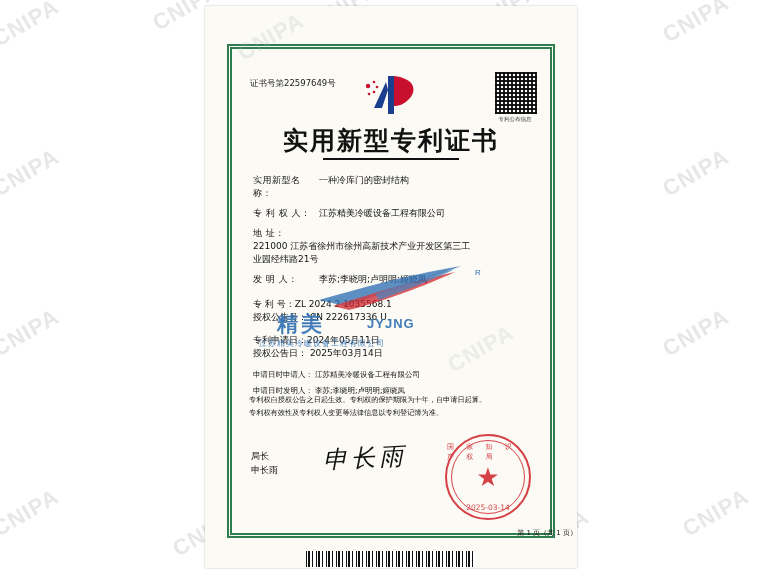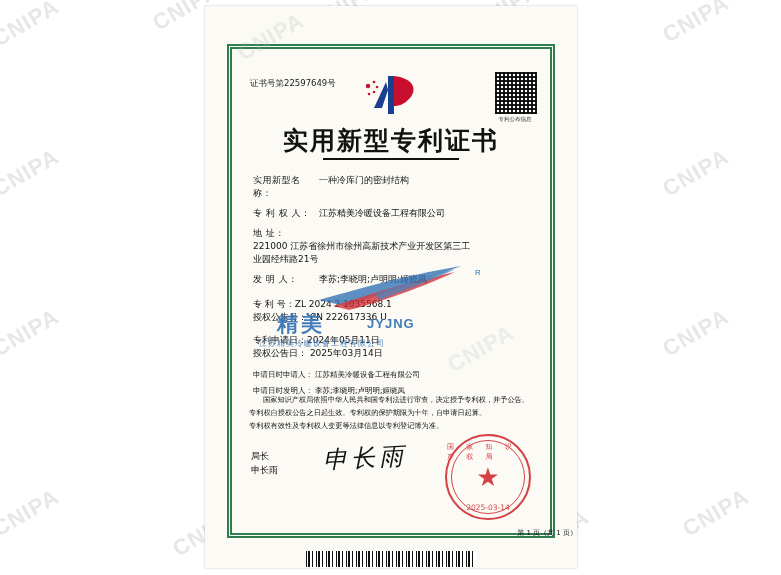--- a/index.html
+++ b/index.html
@@ -427,7 +427,6 @@
     </div>
 
     <div class="legal">
-      <p class="indent">国家知识产权局依照中华人民共和国专利法进行审查，决定授予专利权，并予公告。</p>
       <p>专利权自授权公告之日起生效。专利权的保护期限为十年，自申请日起算。</p>
       <p>专利权有效性及专利权人变更等法律信息以专利登记簿为准。</p>
     </div>

